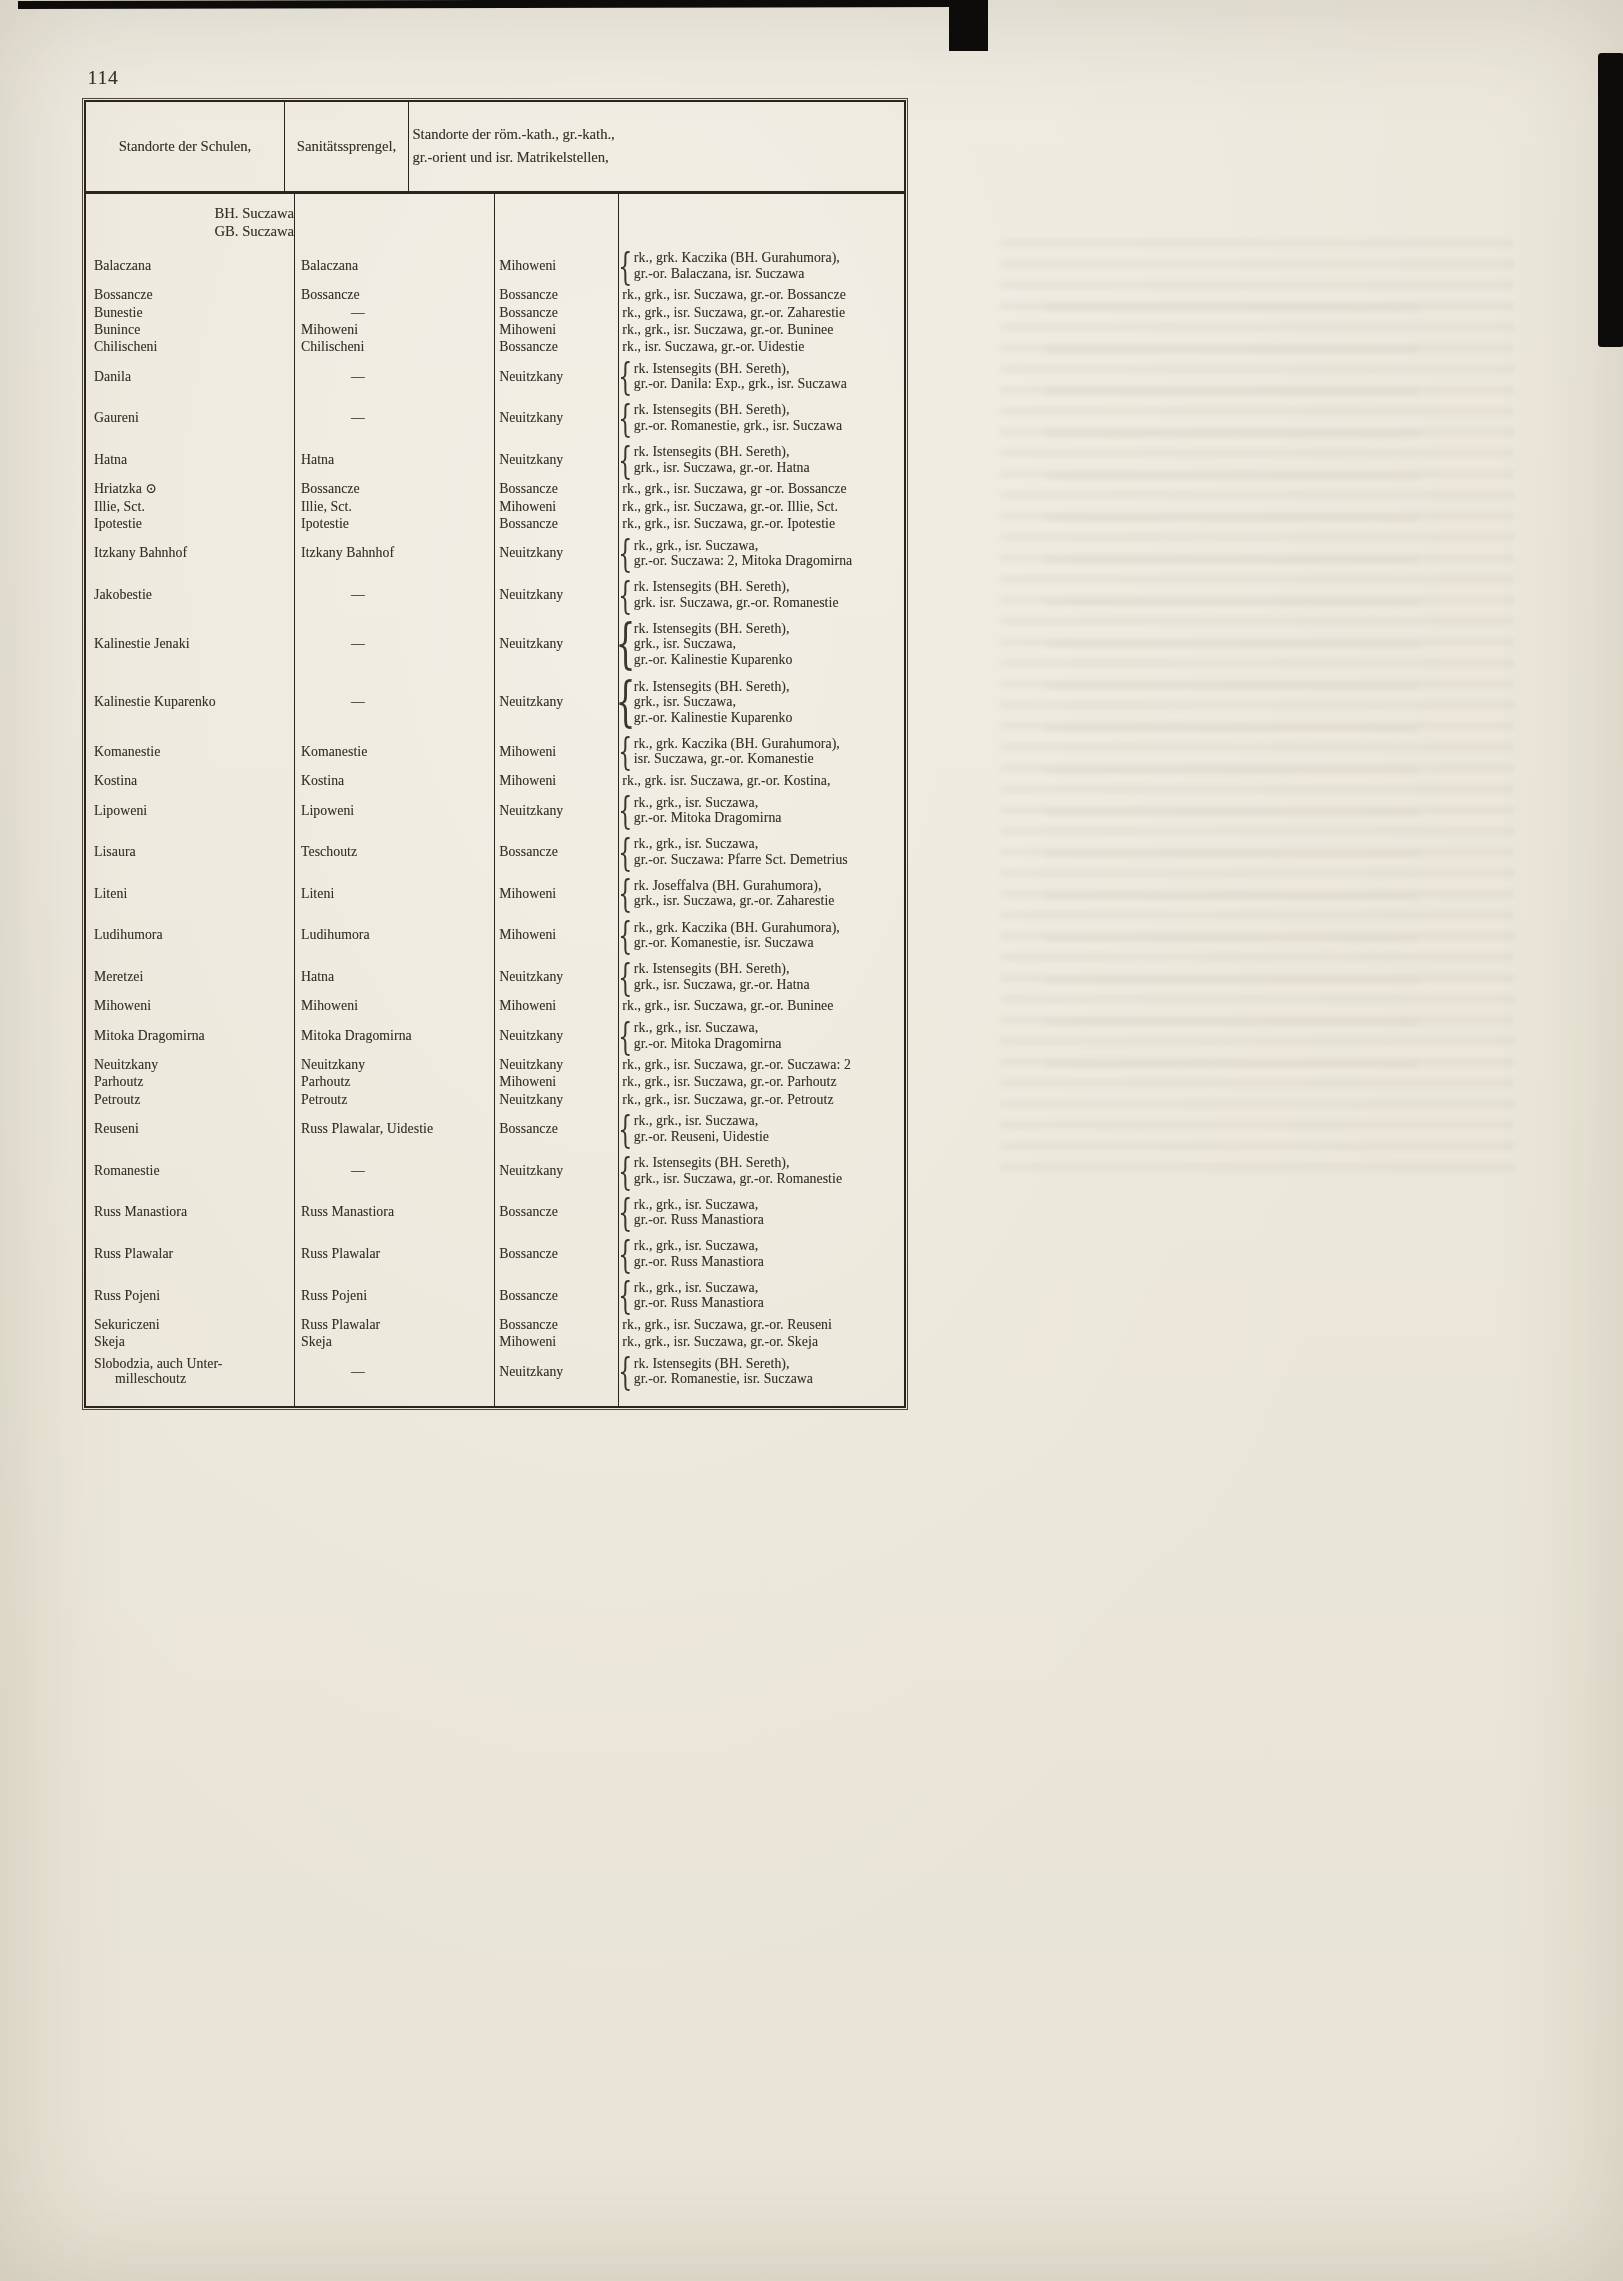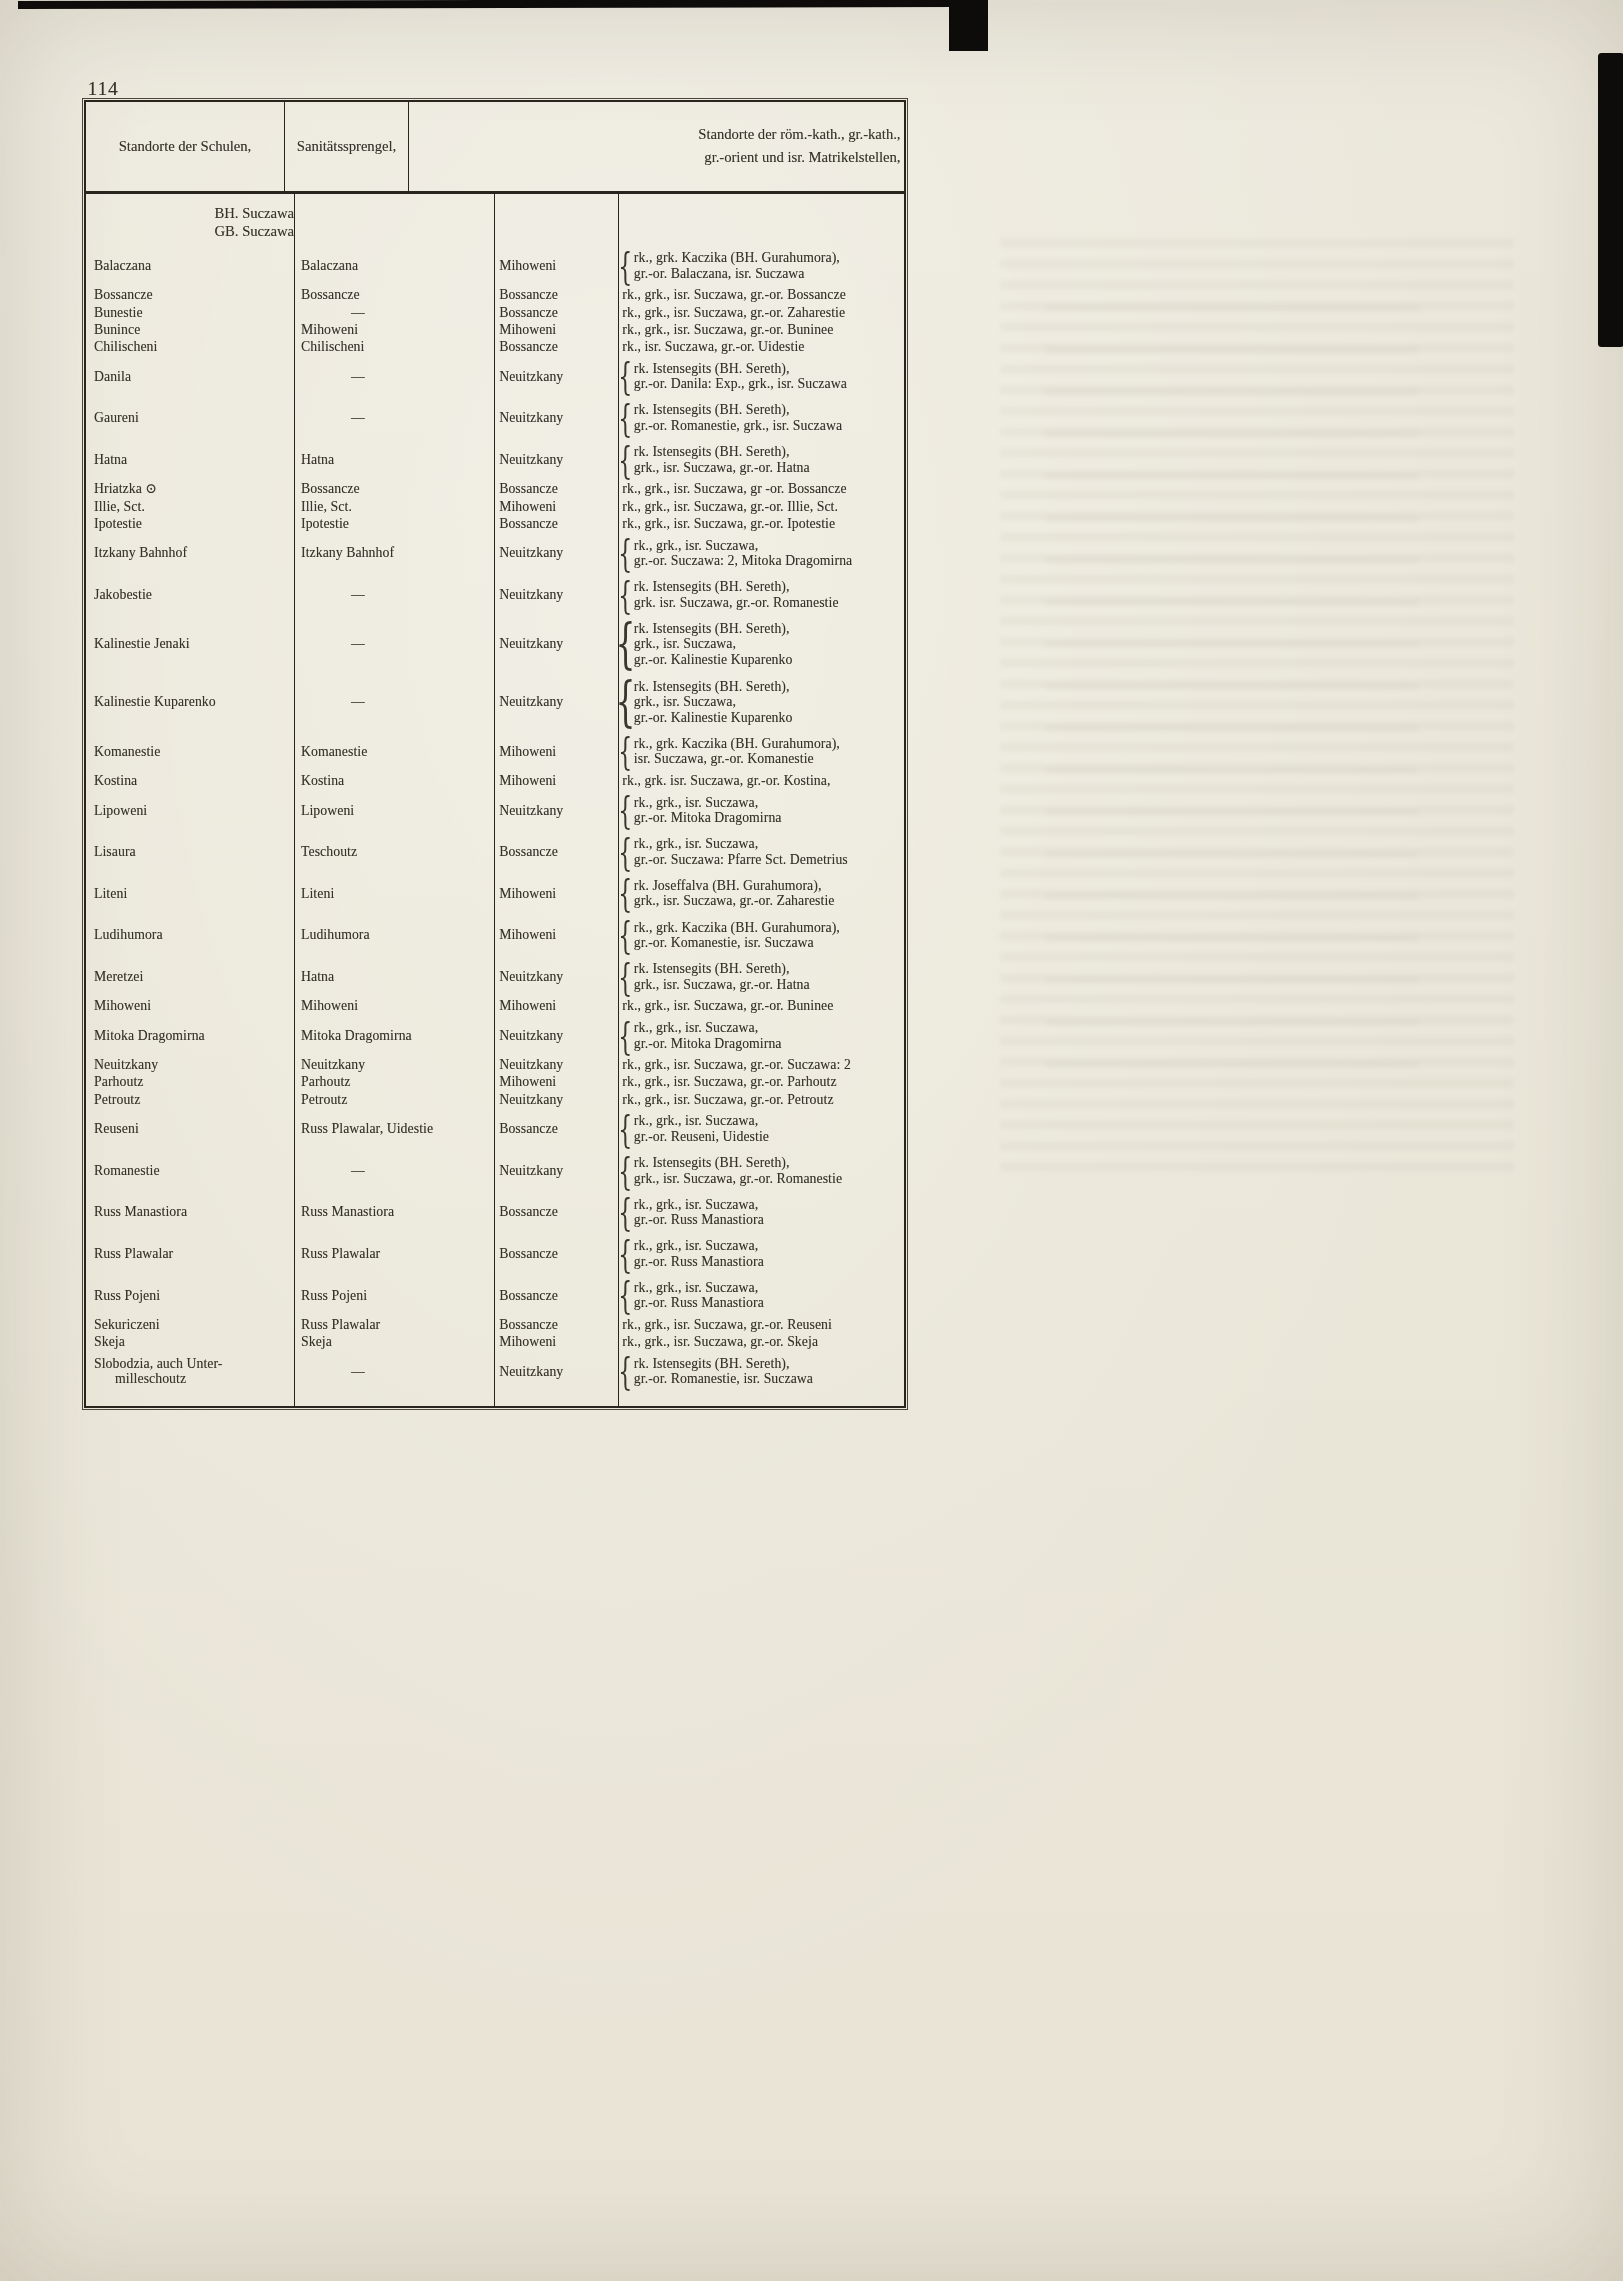--- a/index.html
+++ b/index.html
@@ -29,7 +29,7 @@
 
   .content { position:absolute; left:84px; top:57px; width:825px; }
   .page-head { position:relative; height:32px; }
-  .page-num { position:absolute; left:3.5px; top:21px; font-size:19.5px; letter-spacing:0.9px; }
+  .page-num { position:absolute; left:3.5px; top:10px; font-size:19.5px; letter-spacing:0.9px; }
   .page-title { display:block; text-align:center; font-weight:bold; font-size:20.4px; letter-spacing:0.6px; padding-top:1.8px; }
 
   .gaz-table {

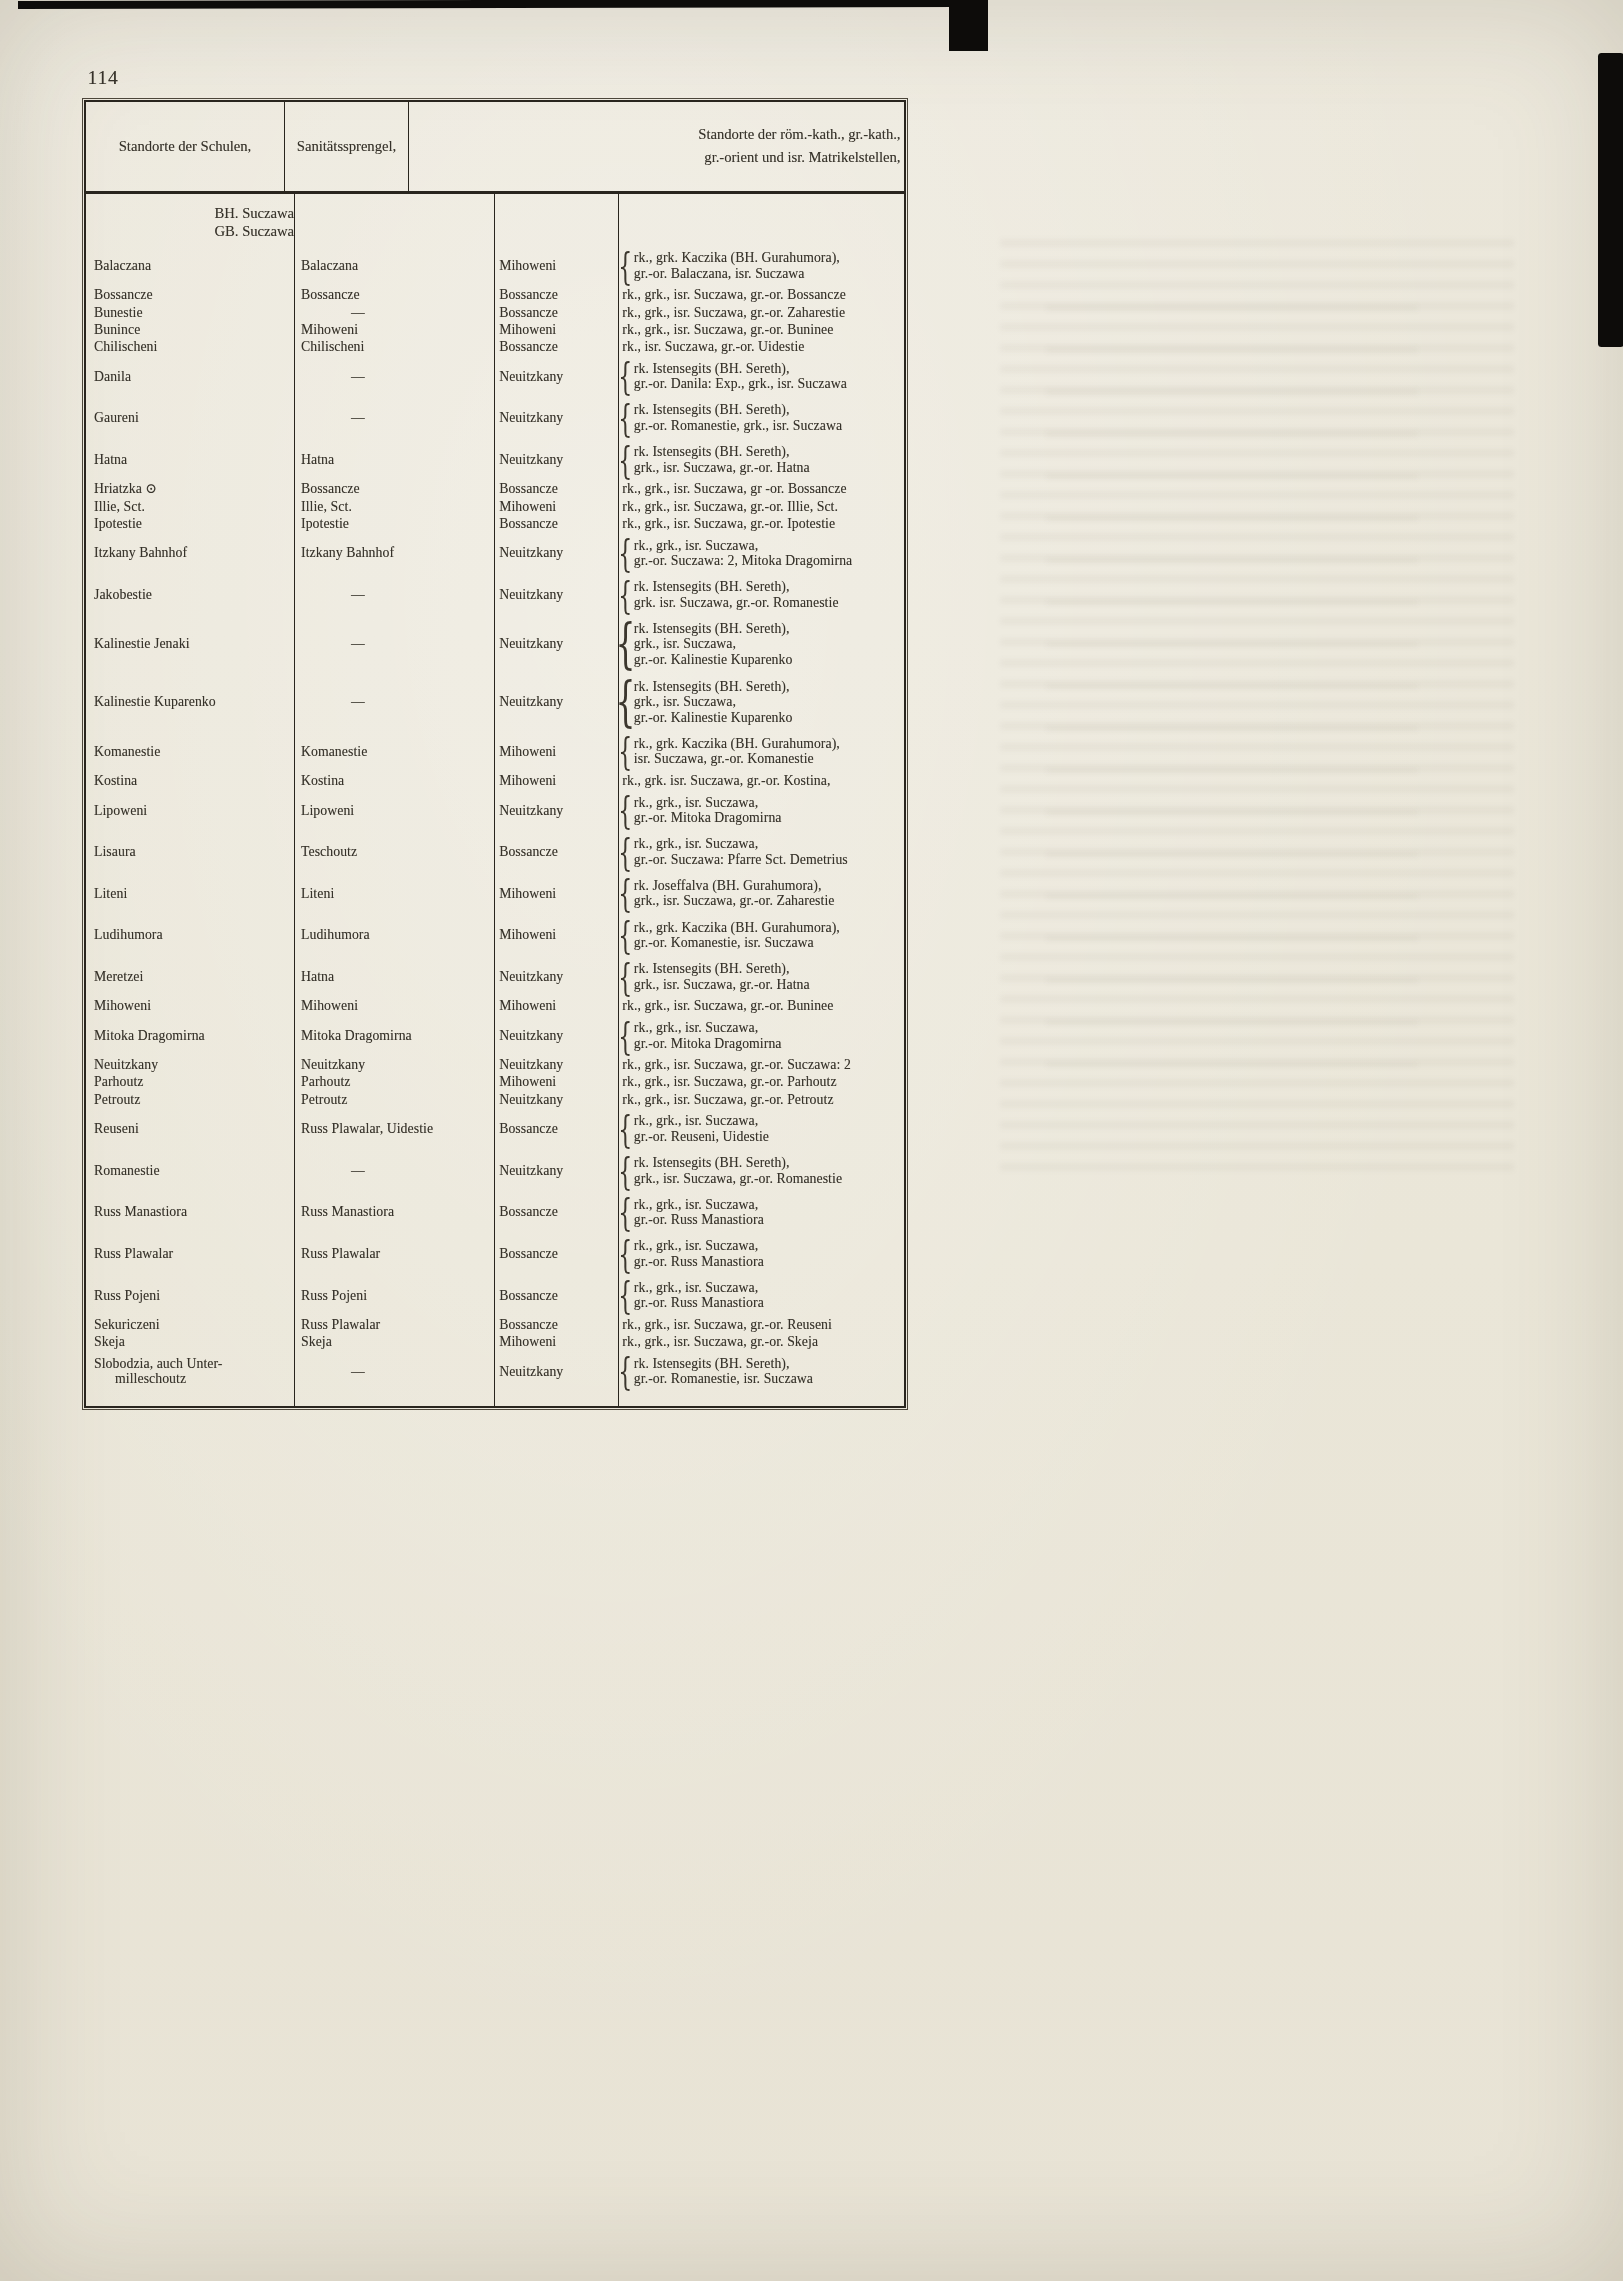--- a/index.html
+++ b/index.html
@@ -45,7 +45,7 @@
   .th-top { display:flex; min-height:90px; border-bottom:1.3px solid #29251e; }
   .th-c2 { width:199px; border-right:1.3px solid #29251e; display:flex; align-items:center; justify-content:center; text-align:center; padding:3.5px; }
   .th-c3 { width:124px; border-right:1.3px solid #29251e; display:flex; align-items:center; justify-content:center; padding:3.5px; }
-  .th-c4 { flex:1; display:flex; flex-direction:column; justify-content:center; align-items:flex-end; text-align:center; gap:4.4px; padding:3.5px; }
+  .th-c4 { flex:1; display:flex; flex-direction:column; justify-content:center; align-items:flex-start; text-align:center; gap:4.4px; padding:3.5px; }
   .th-note { min-height:41px; display:flex; align-items:center; justify-content:center; font-size:14.6px; }
 
   .tbody { position:relative; padding:5.3px 0 14px; font-size:13.7px; }

